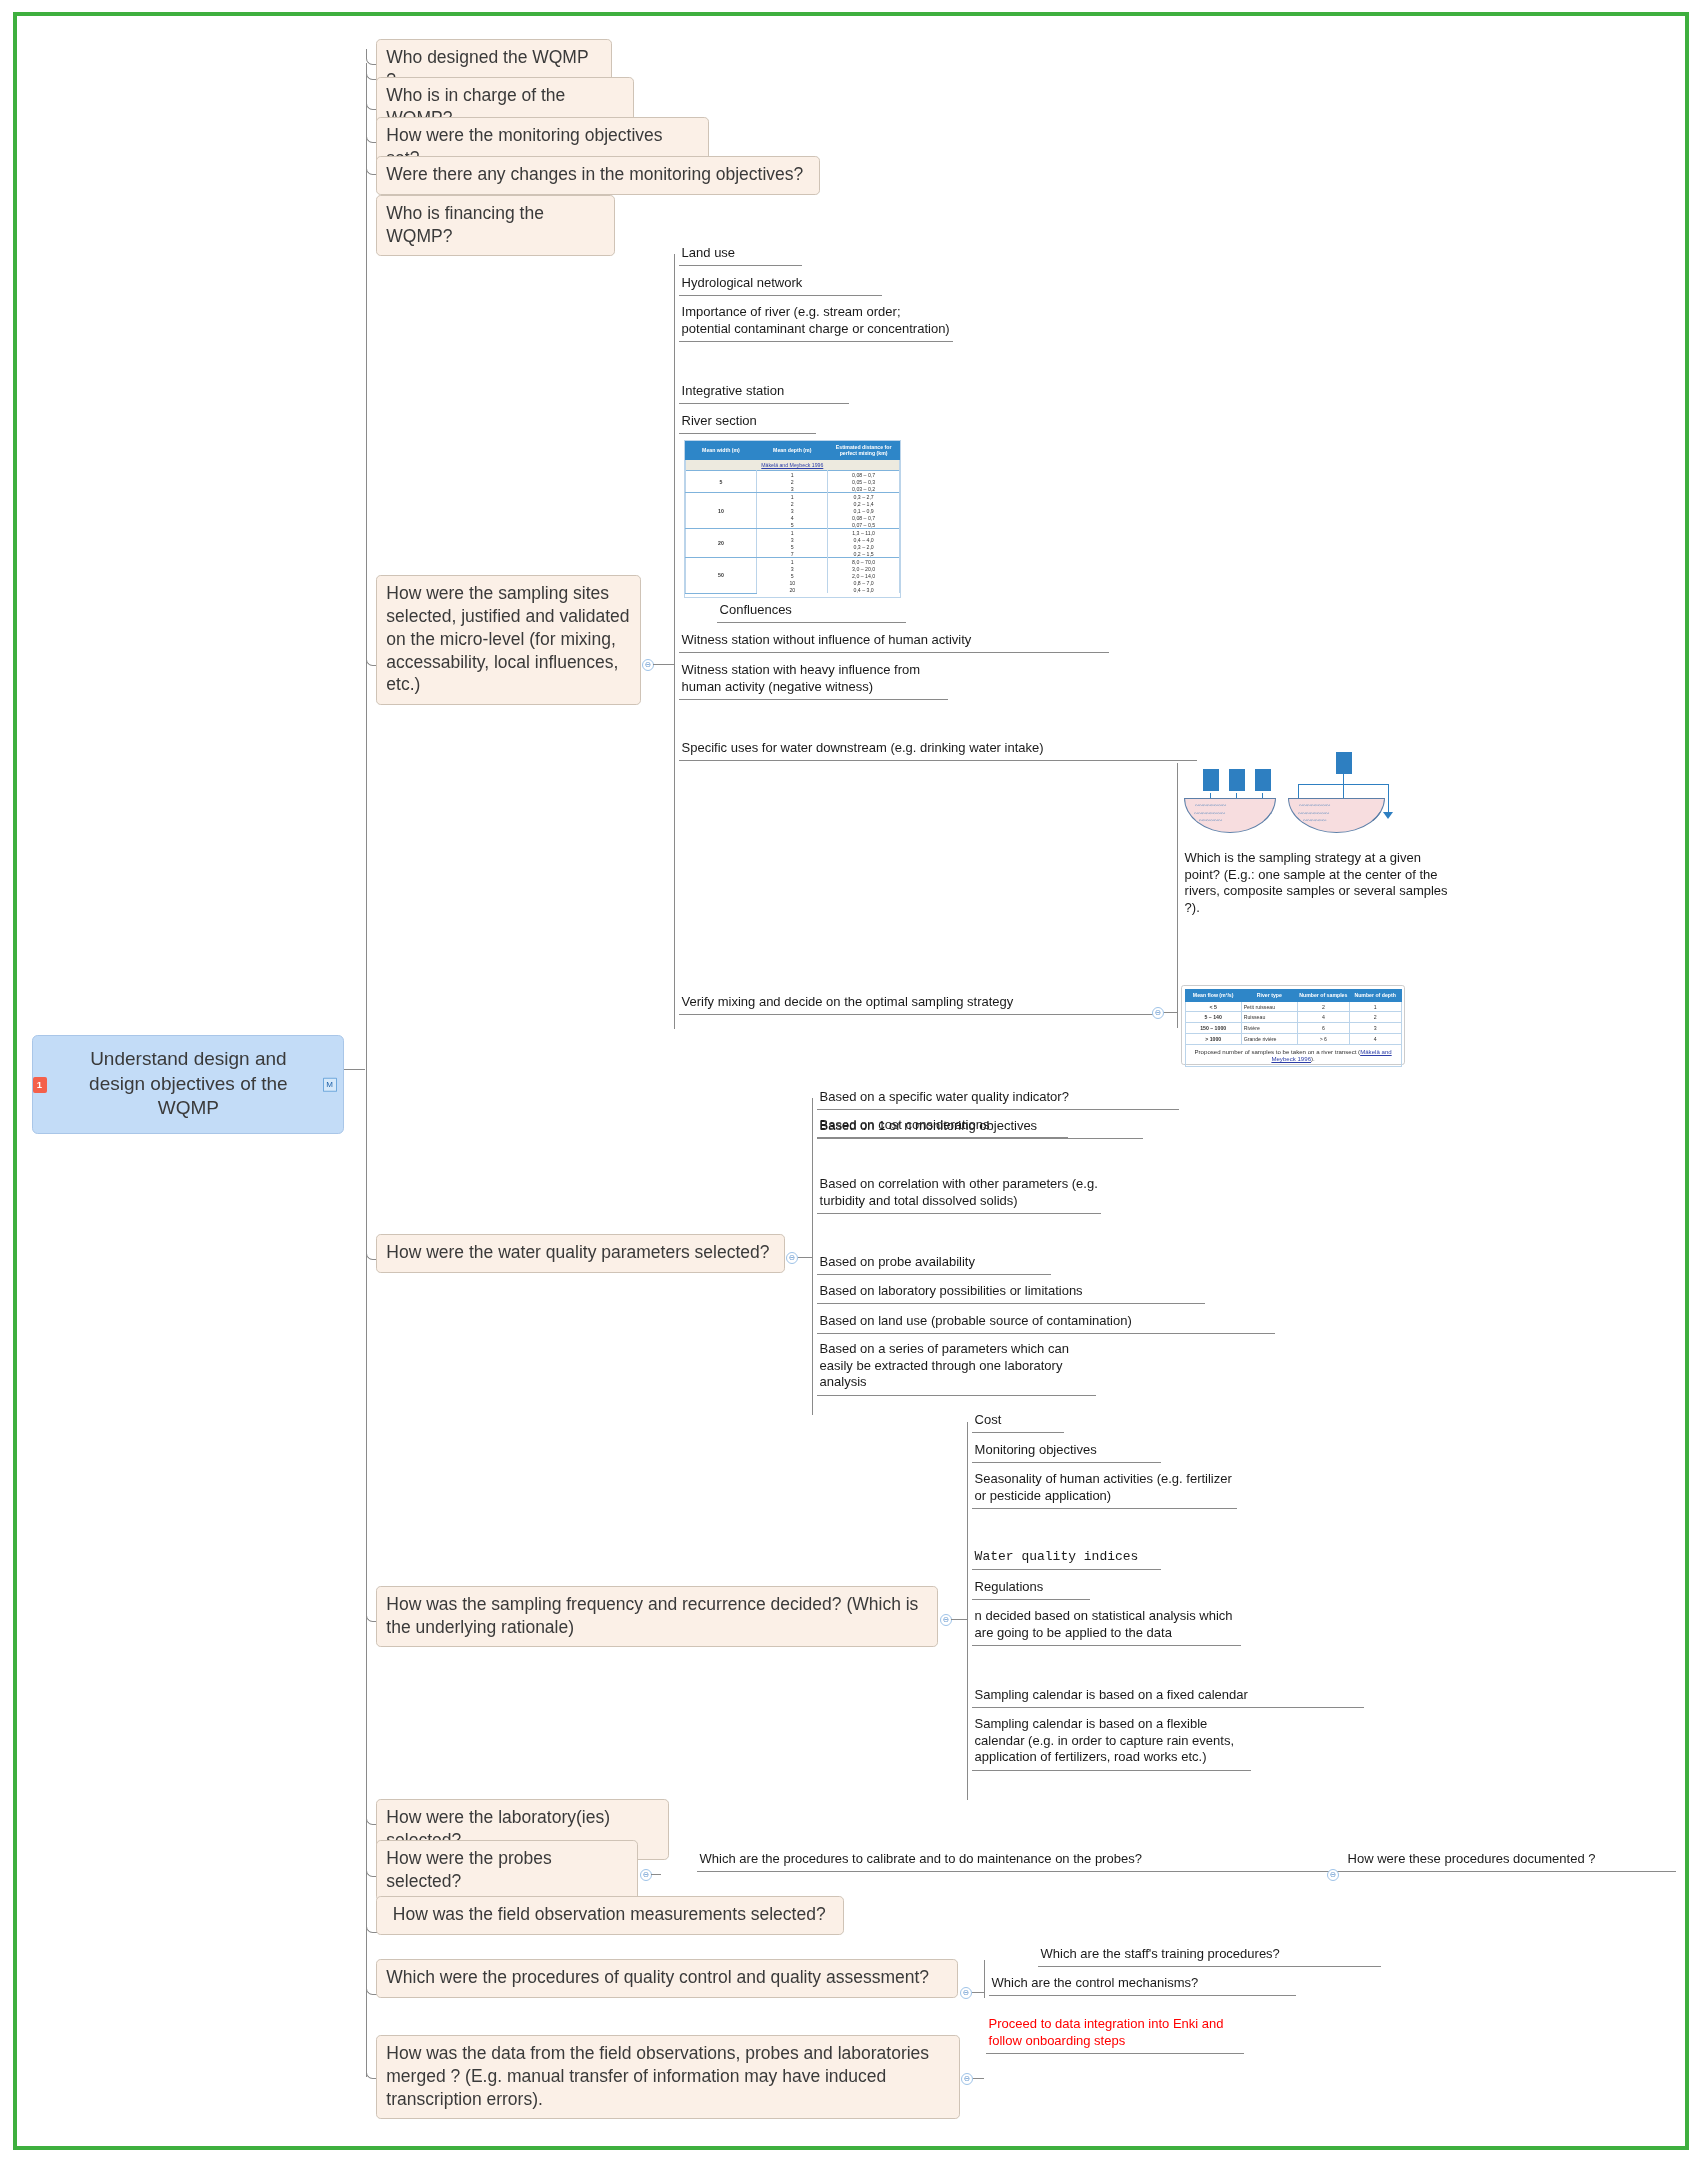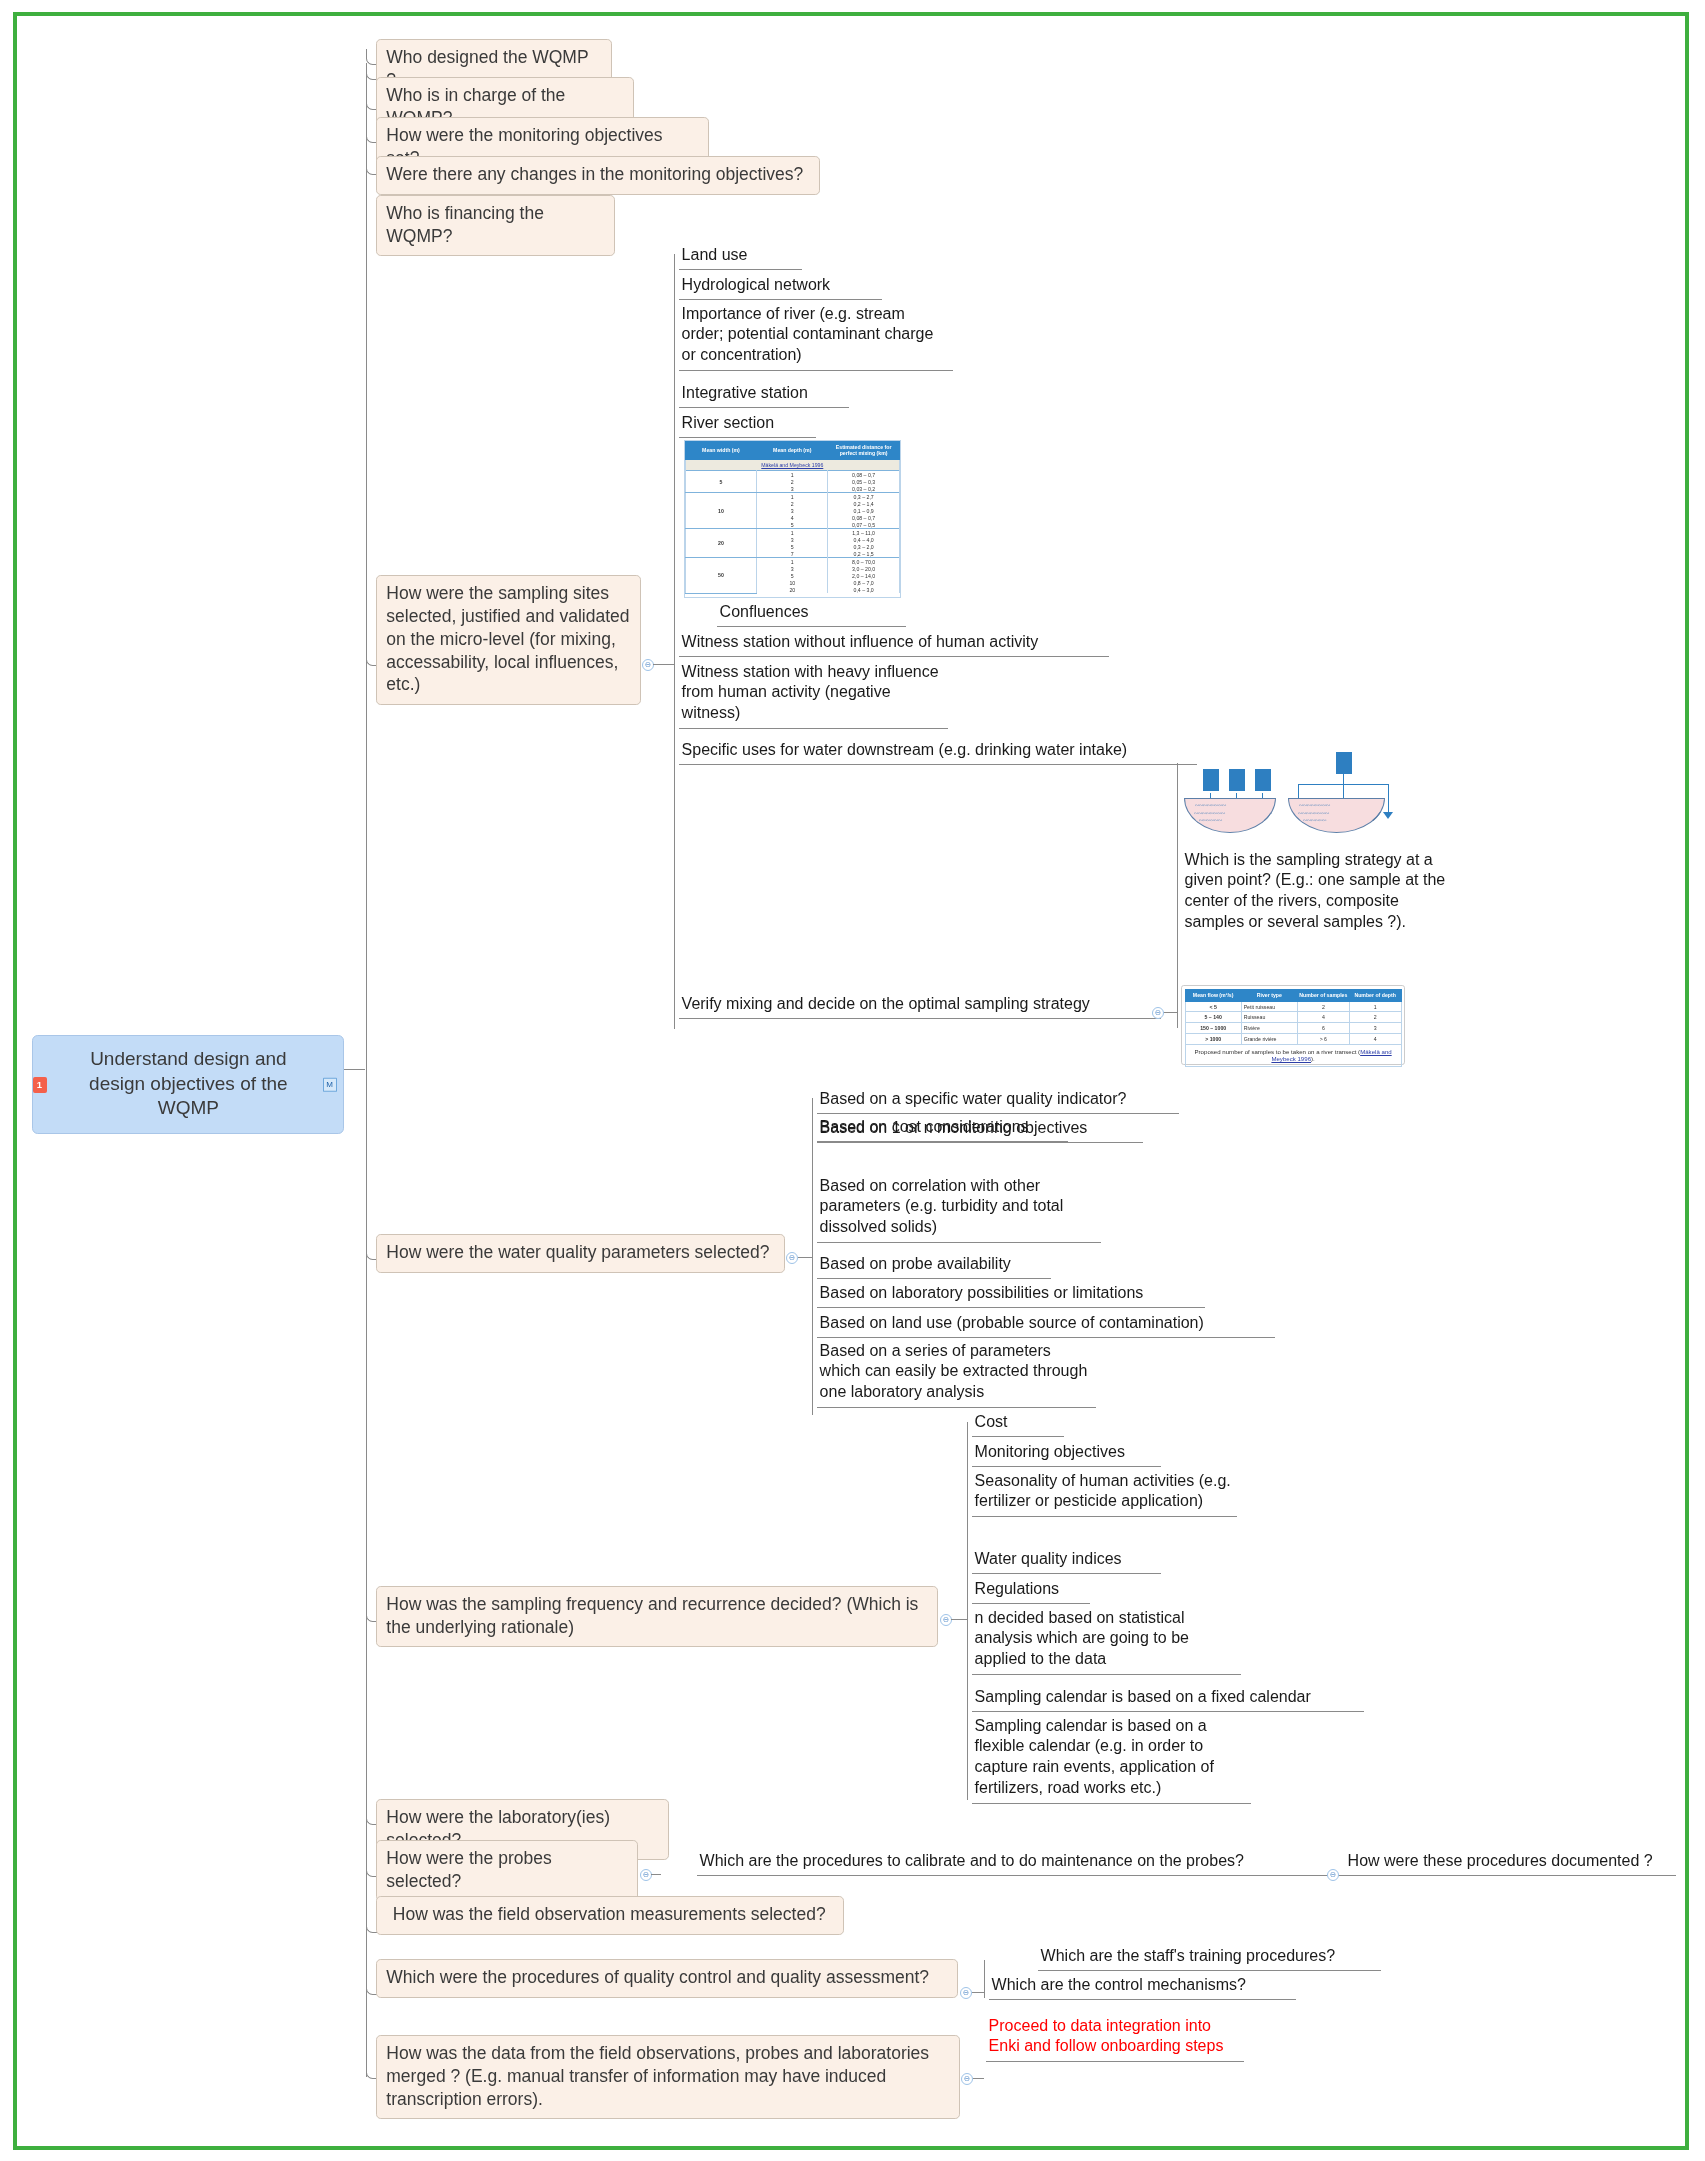--- a/index.html
+++ b/index.html
@@ -28,7 +28,7 @@
     padding:11.3px 27.4px 12.3px 27.4px;
   }
   .plain{
-    color:#1A1A1A;font-size:16px;line-height:1.30;
+    color:#1A1A1A;font-size:13px;line-height:1.30;
     border-bottom:0.9px solid #8A8A8A;padding:1.9px 2.8px 3.8px 2.8px;background:transparent;
   }
   .plain.nob{border-bottom:none;}

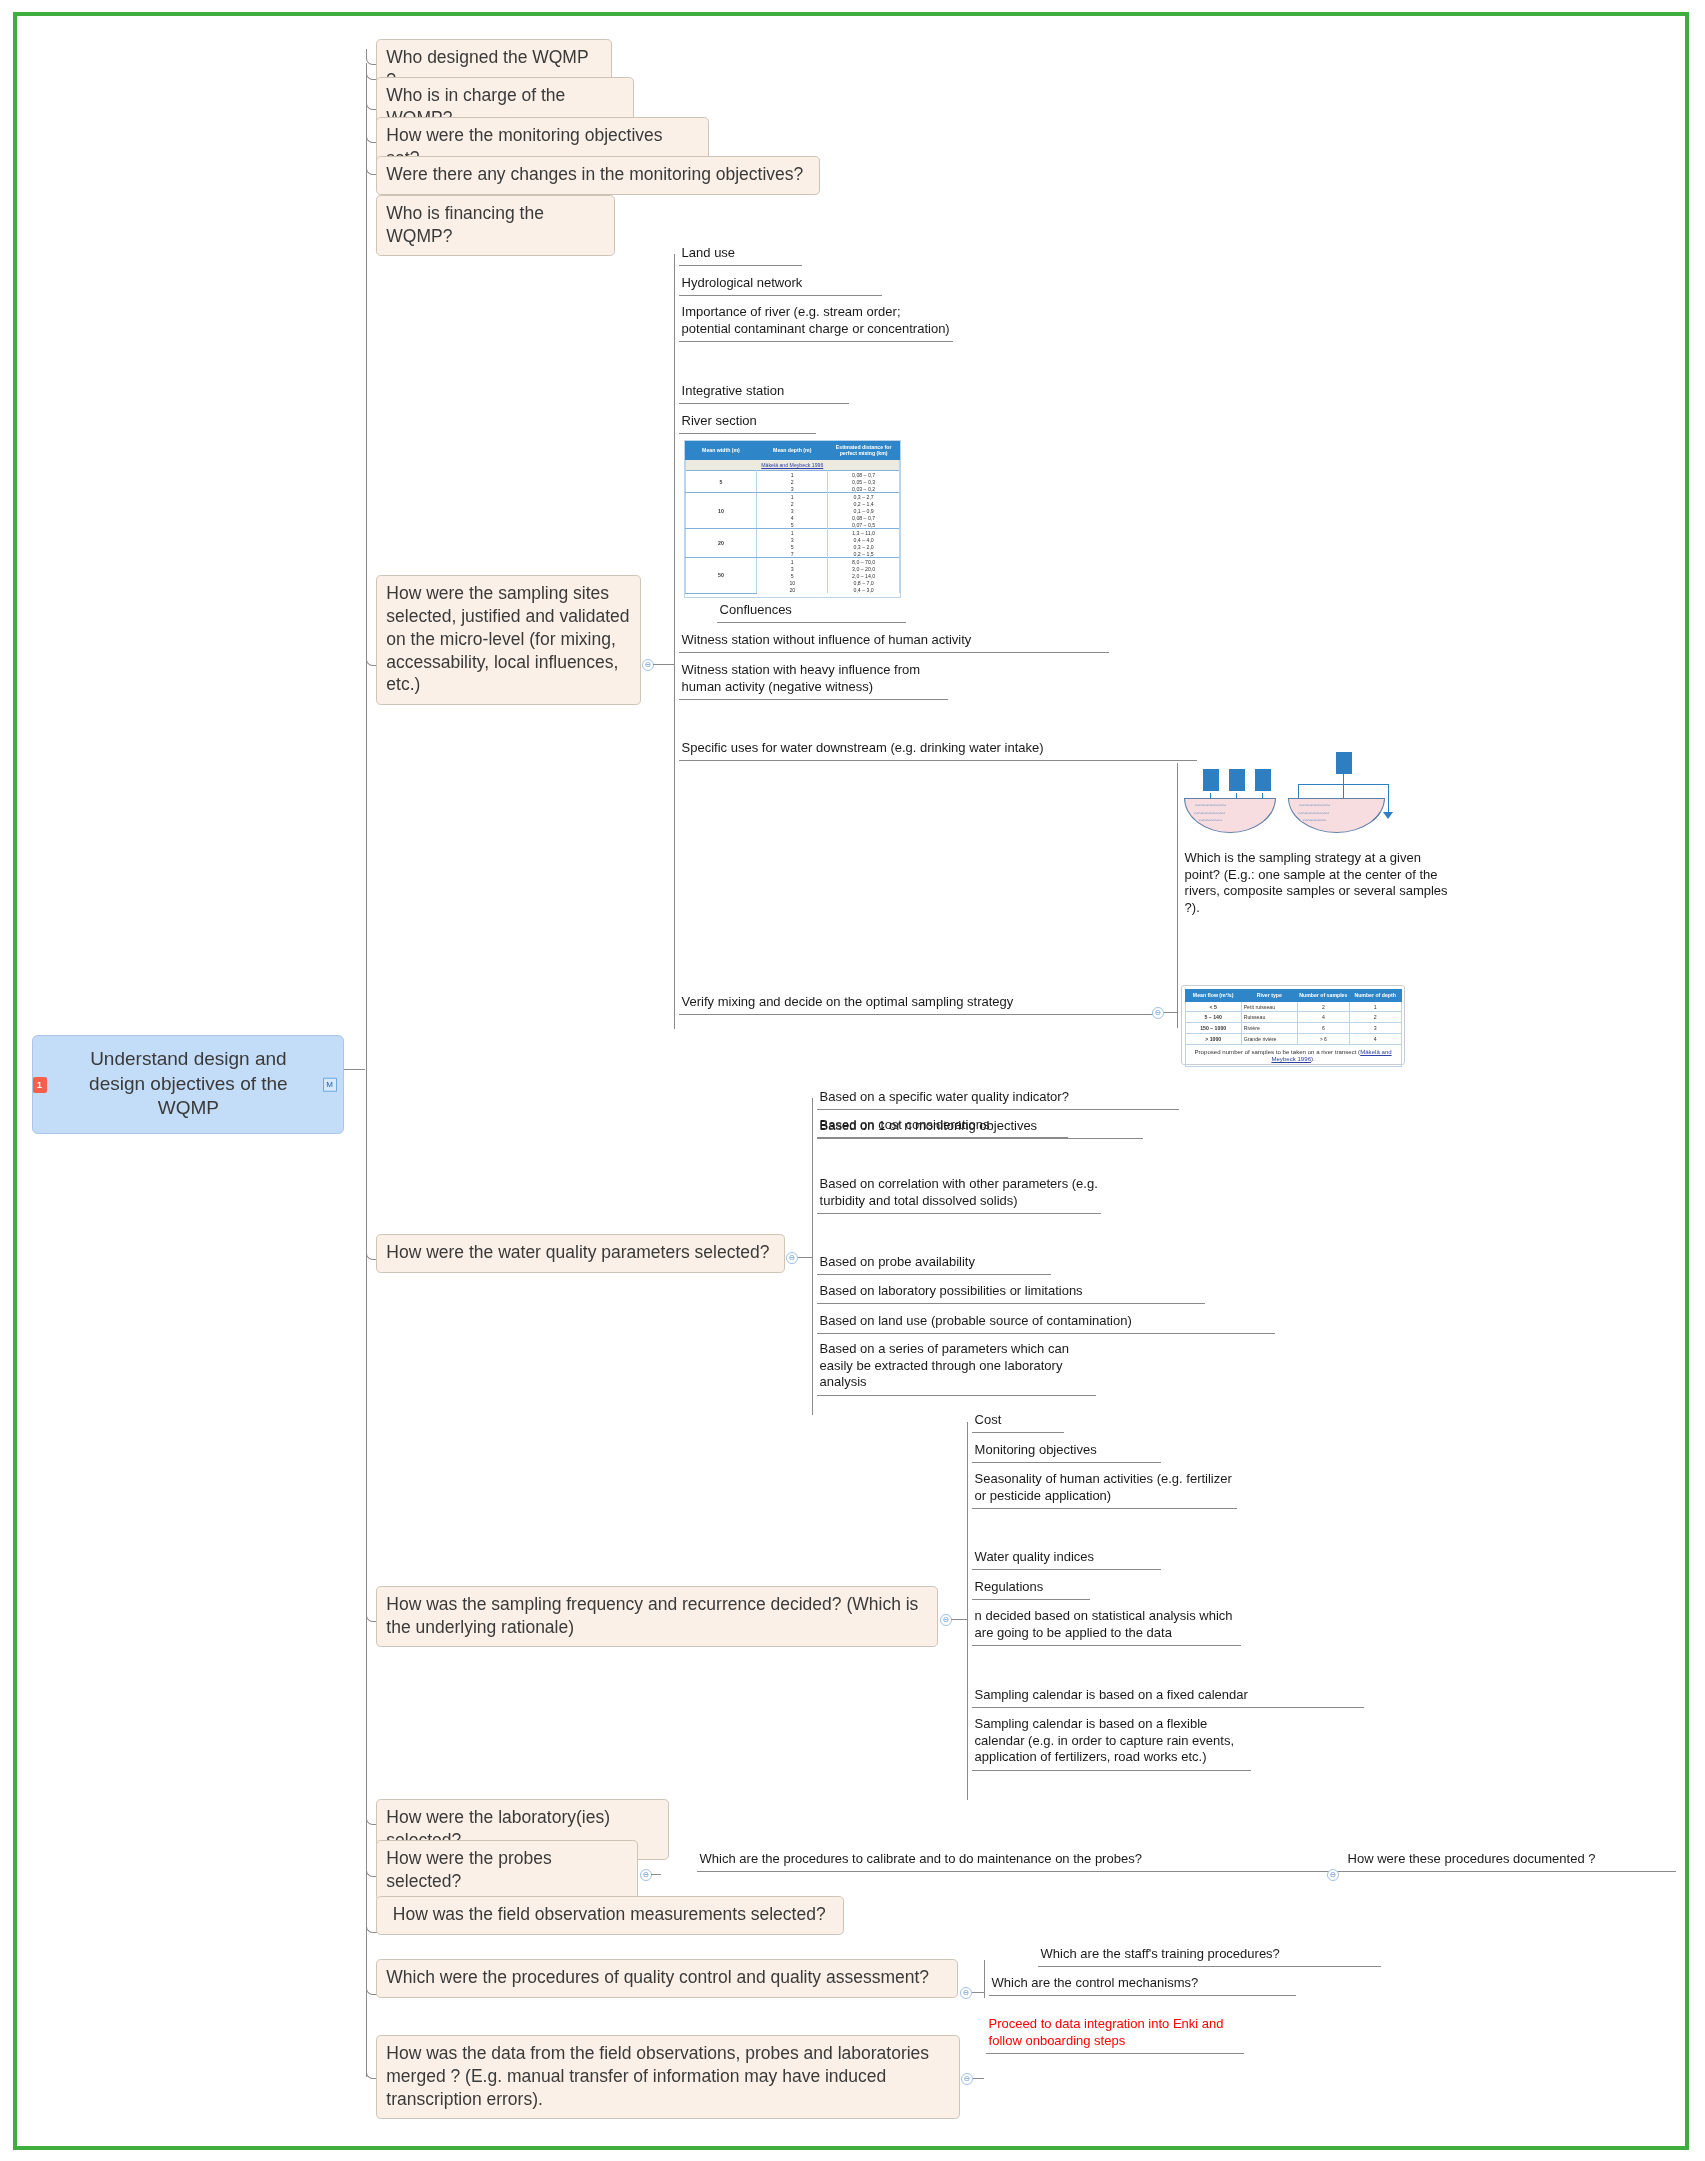--- a/index.html
+++ b/index.html
@@ -411,7 +411,7 @@
   <div class="node plain" style="left:955px;top:1453px;width:265px;">
     <span>Seasonality of human activities (e.g. fertilizer or pesticide application)</span>
   </div>
-  <div class="node plain" style="left:955px;top:1531px;width:189px;">
+  <div class="node plain" style="left:955px;top:1531px;width:189px;font-family:Liberation Mono, monospace;">
     <span>Water quality indices</span>
   </div>
   <div class="node plain" style="left:955px;top:1561px;width:118px;">

